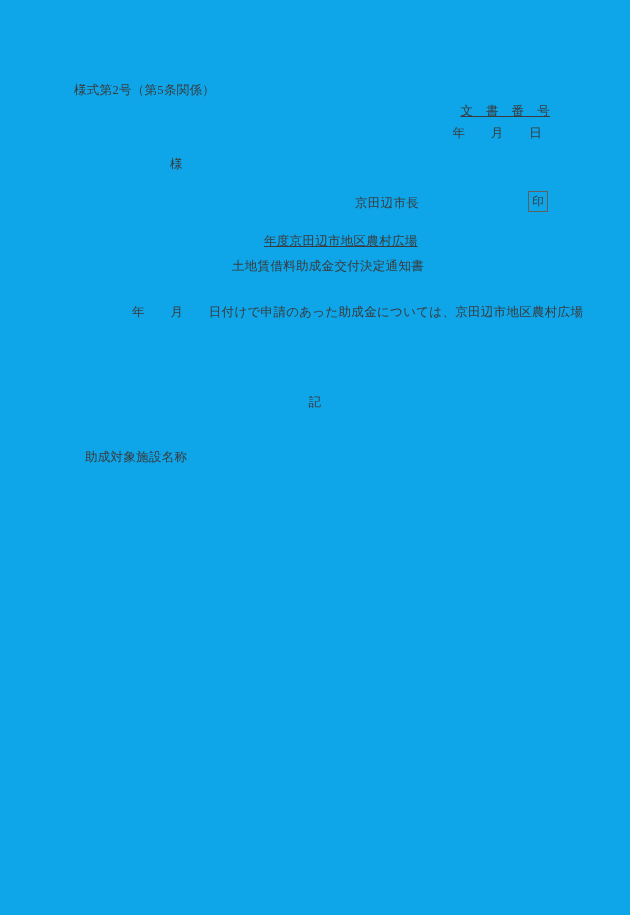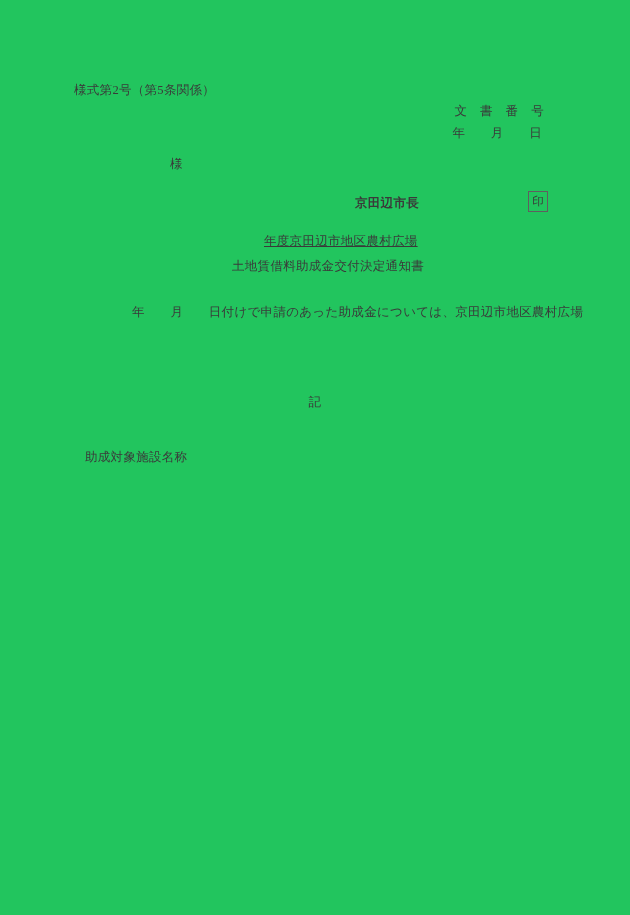--- a/index.html
+++ b/index.html
@@ -11,7 +11,7 @@
     position: relative;
     width: 630px;
     height: 915px;
-    background: #22c55e;
+    background: #0ea5e9;
     font-family: "Liberation Serif", "DejaVu Serif", serif;
     color: #3a3a3a;
     font-size: 12.5px;

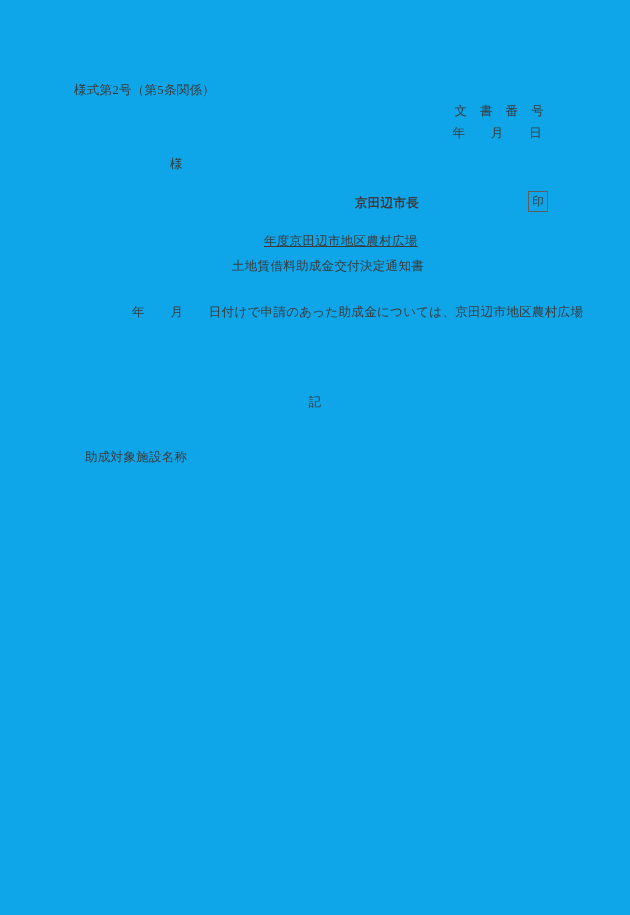--- a/index.html
+++ b/index.html
@@ -24,7 +24,7 @@
     letter-spacing: 0.3px;
   }
   .form-no   { left: 74px;  top: 83px; }
-  .doc-no    { right: 86px; top: 104px; text-align: right; }
+  .doc-no    { right: 80px; top: 104px; text-align: right; text-decoration: underline; }
   .date-line { right: 88px; top: 126px; text-align: center; }
   .addressee { left: 170px; top: 157px; }
   .mayor     { left: 355px; top: 196px; font-weight: bold; }

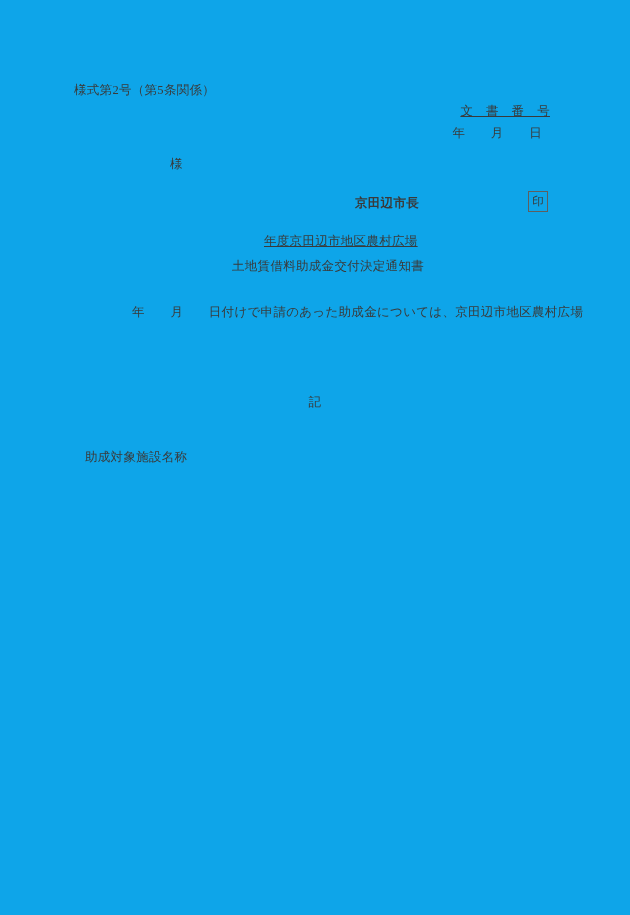--- a/index.html
+++ b/index.html
@@ -27,7 +27,7 @@
   .doc-no    { right: 80px; top: 104px; text-align: right; text-decoration: underline; }
   .date-line { right: 88px; top: 126px; text-align: center; }
   .addressee { left: 170px; top: 157px; }
-  .mayor     { left: 355px; top: 196px; font-weight: bold; }
+  .mayor     { left: 355px; top: 196px; }
   .seal {
     left: 528px; top: 191px;
     width: 20px; height: 21px;

